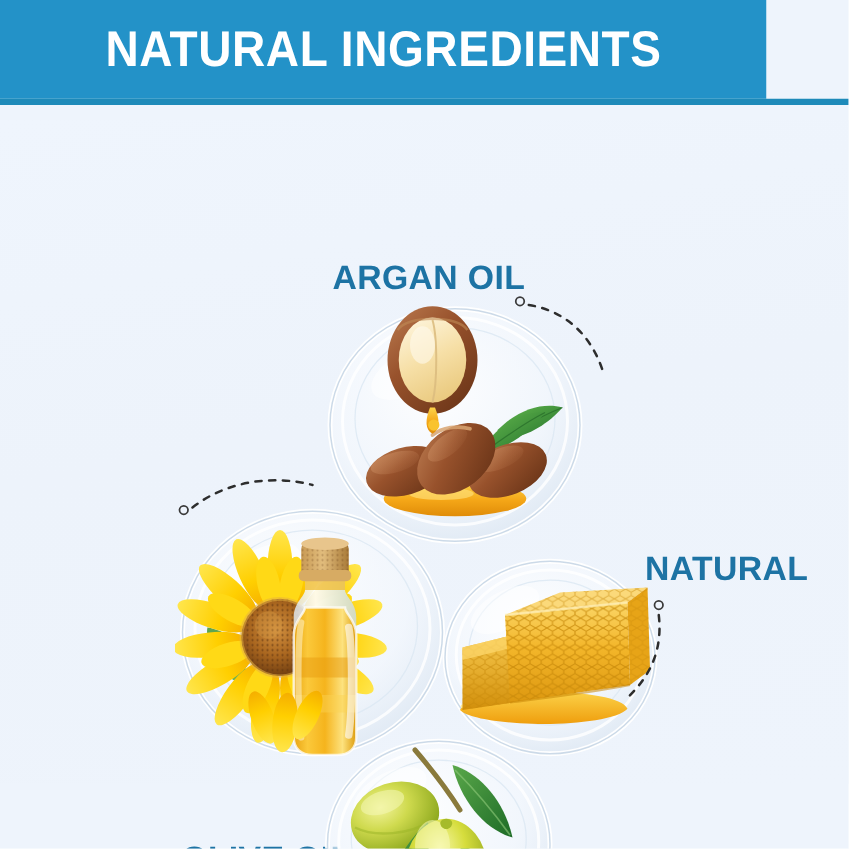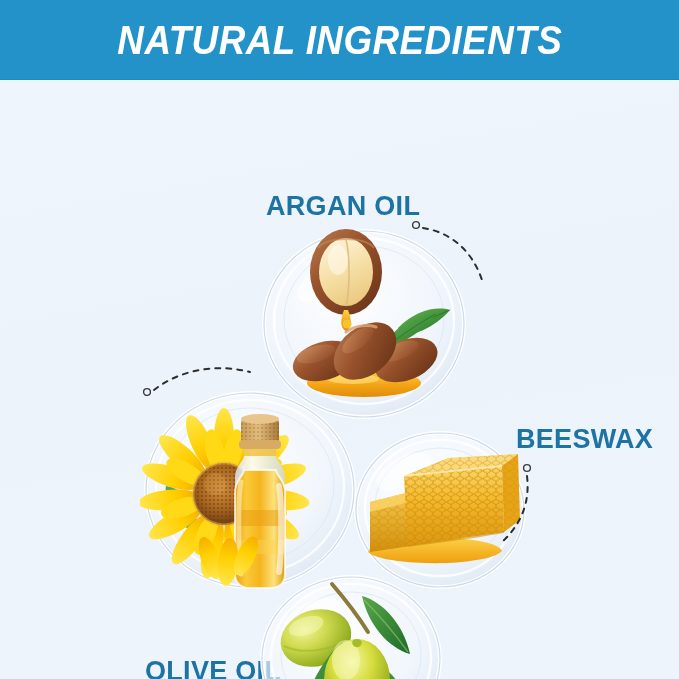--- a/index.html
+++ b/index.html
@@ -21,13 +21,12 @@
   #banner {
     position: absolute;
     left: 0; top: 0;
-    width: 679px;
+    width: 613px;
     height: 79px;
     background: #2392c8;
     display: flex;
     align-items: center;
     justify-content: center;
-    font-style: italic;
   }
   #banner-underline {
     position: absolute;

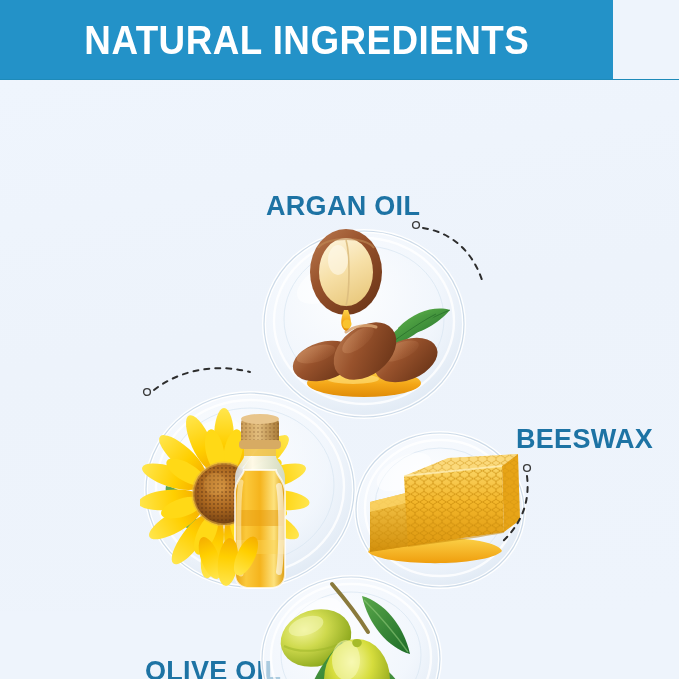--- a/index.html
+++ b/index.html
@@ -48,7 +48,7 @@
   
   #stage {
     position: absolute;
-    left: 0; top: 80px;
+    left: 0; top: 96px;
     width: 679px;
     height: 531px;
     background: linear-gradient(170deg,#eff5fd 0%,#edf3fb 45%,#eef4fc 100%);

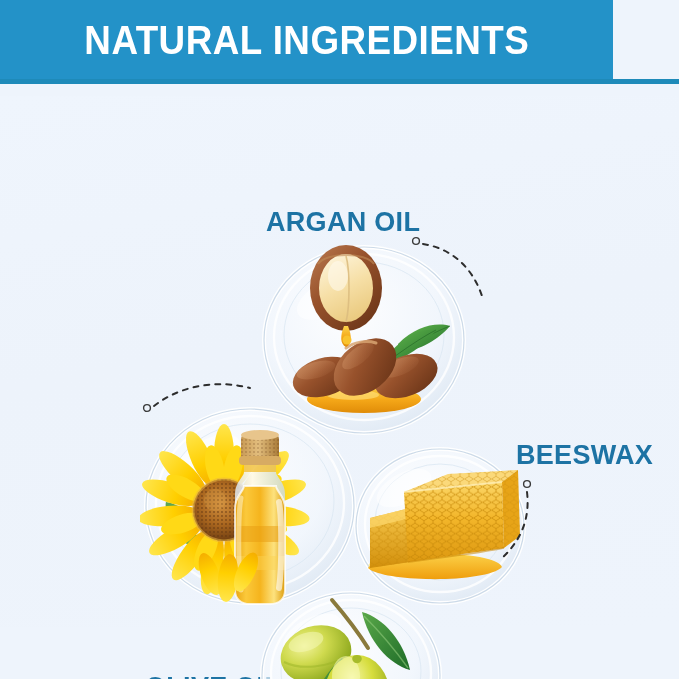--- a/index.html
+++ b/index.html
@@ -325,7 +325,7 @@
       </svg>
     </div>
 
-    <div class="ing-label" id="label-beeswax">BEESWAX</div>
+    <div class="ing-label" id="label-beeswax">NATURAL</div>
 
     <div class="dish" id="dish-beeswax">
       <svg viewBox="0 0 176 166" width="176" height="166">

